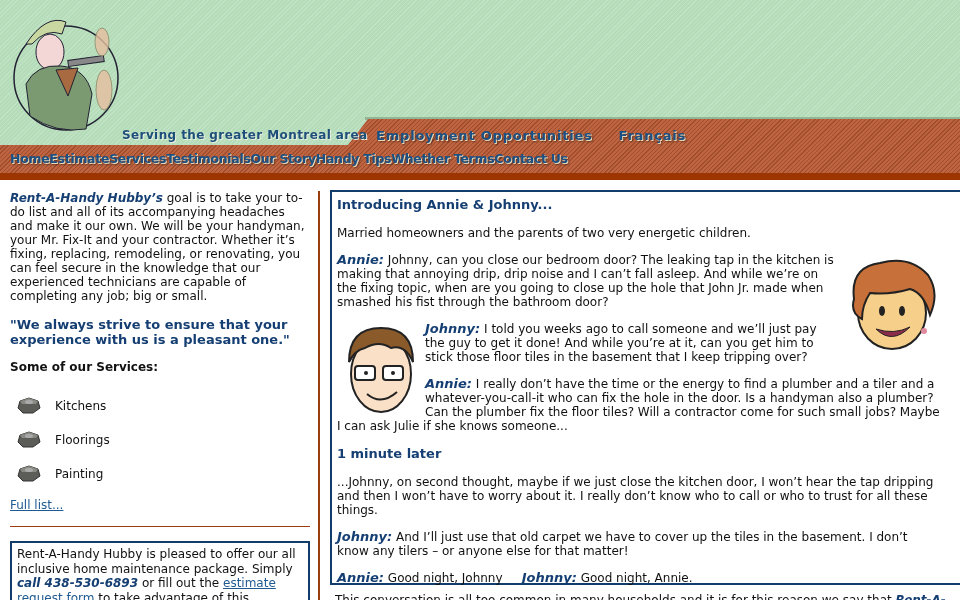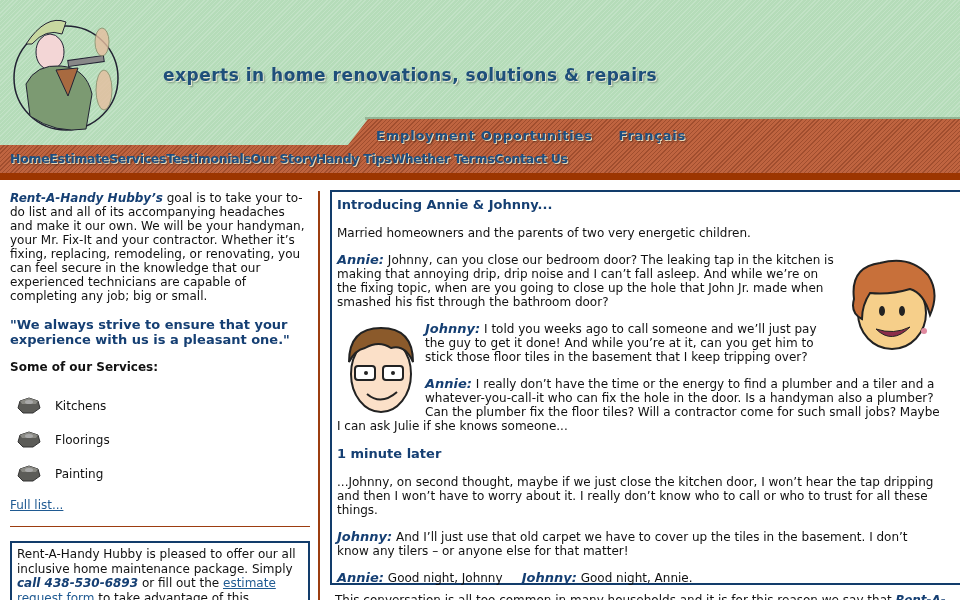--- a/index.html
+++ b/index.html
@@ -110,7 +110,6 @@
     <ellipse cx="96" cy="38" rx="7" ry="14" fill="#e6bfa0" stroke="#886" opacity="0.8"></ellipse>
   </svg>
 
-  <div class="logo-tagline">experts in home renovations, solutions &amp; repairs</div>
 
   <div class="top-links">
     <a class="top-link">Employment Opportunities</a>

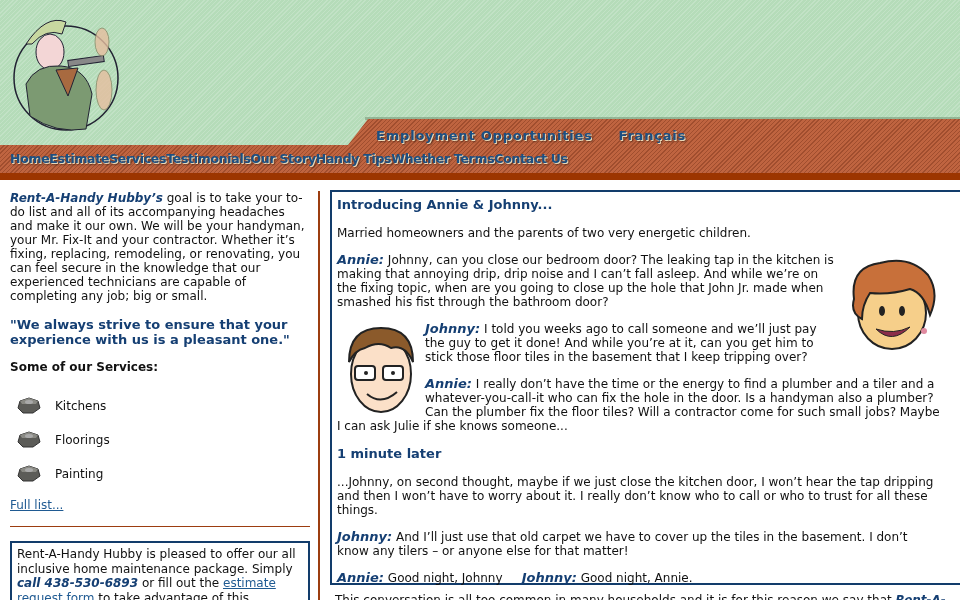--- a/index.html
+++ b/index.html
@@ -110,6 +110,7 @@
     <ellipse cx="96" cy="38" rx="7" ry="14" fill="#e6bfa0" stroke="#886" opacity="0.8"></ellipse>
   </svg>
 
+  <div class="serving">Serving the greater Montreal area</div>
 
   <div class="top-links">
     <a class="top-link">Employment Opportunities</a>

